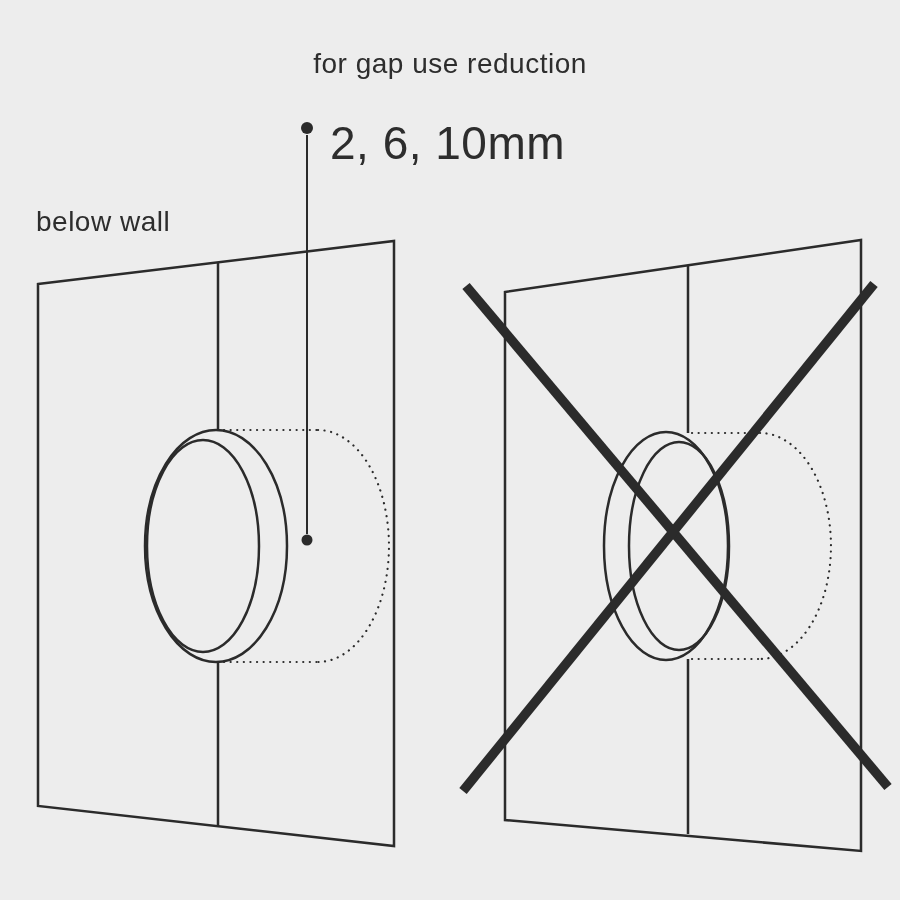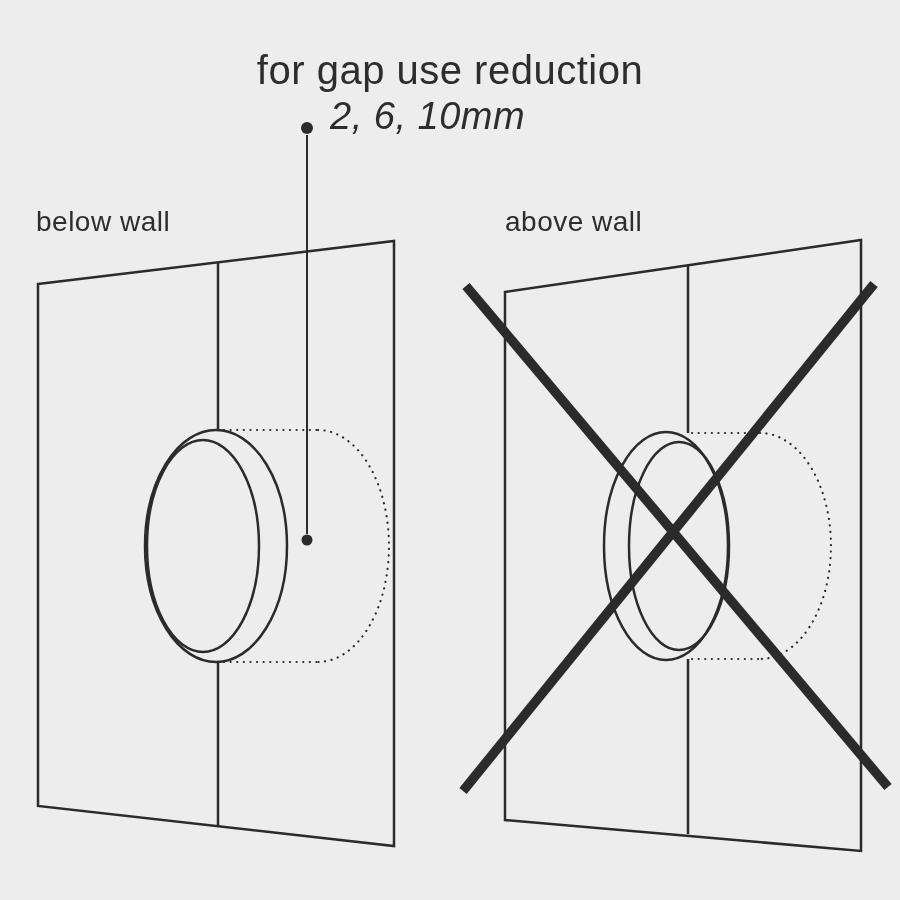--- a/index.html
+++ b/index.html
@@ -18,7 +18,7 @@
   .stage{position:relative;width:900px;height:900px;}
   svg.drawing{position:absolute;left:0;top:0;width:900px;height:900px;}
   .txt{position:absolute;white-space:nowrap;color:var(--text);}
-  .title{top:48px;left:0;width:900px;text-align:center;font-size:40px;letter-spacing:.5px;}
+  .title{top:48px;left:0;width:900px;text-align:center;font-size:28px;letter-spacing:.5px;}
   .subtitle{top:95px;left:330px;font-size:38px;letter-spacing:.5px;font-style:italic;}
   .panel-label{font-size:28px;letter-spacing:.5px;}
   .label-left{top:206px;left:36px;}

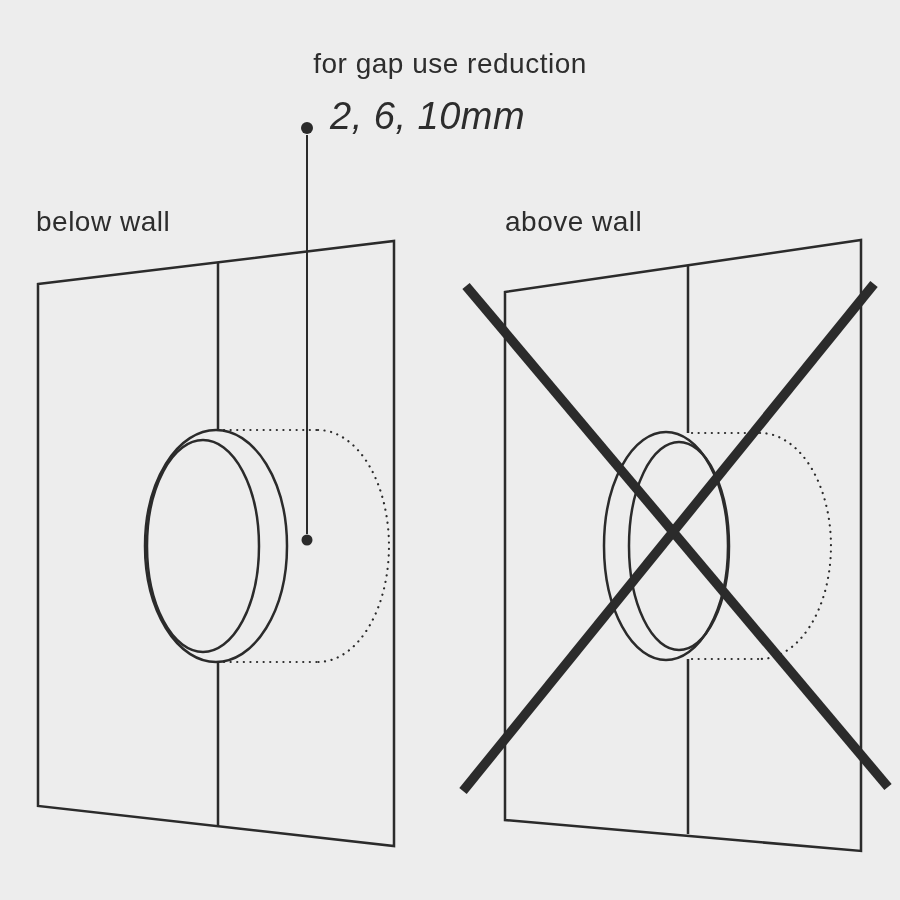--- a/index.html
+++ b/index.html
@@ -19,7 +19,7 @@
   svg.drawing{position:absolute;left:0;top:0;width:900px;height:900px;}
   .txt{position:absolute;white-space:nowrap;color:var(--text);}
   .title{top:48px;left:0;width:900px;text-align:center;font-size:28px;letter-spacing:.5px;}
-  .subtitle{top:95px;left:330px;font-size:38px;letter-spacing:.5px;font-style:italic;}
+  .subtitle{top:116px;left:330px;font-size:46px;letter-spacing:.5px;}
   .panel-label{font-size:28px;letter-spacing:.5px;}
   .label-left{top:206px;left:36px;}
   .label-right{top:206px;left:505px;}

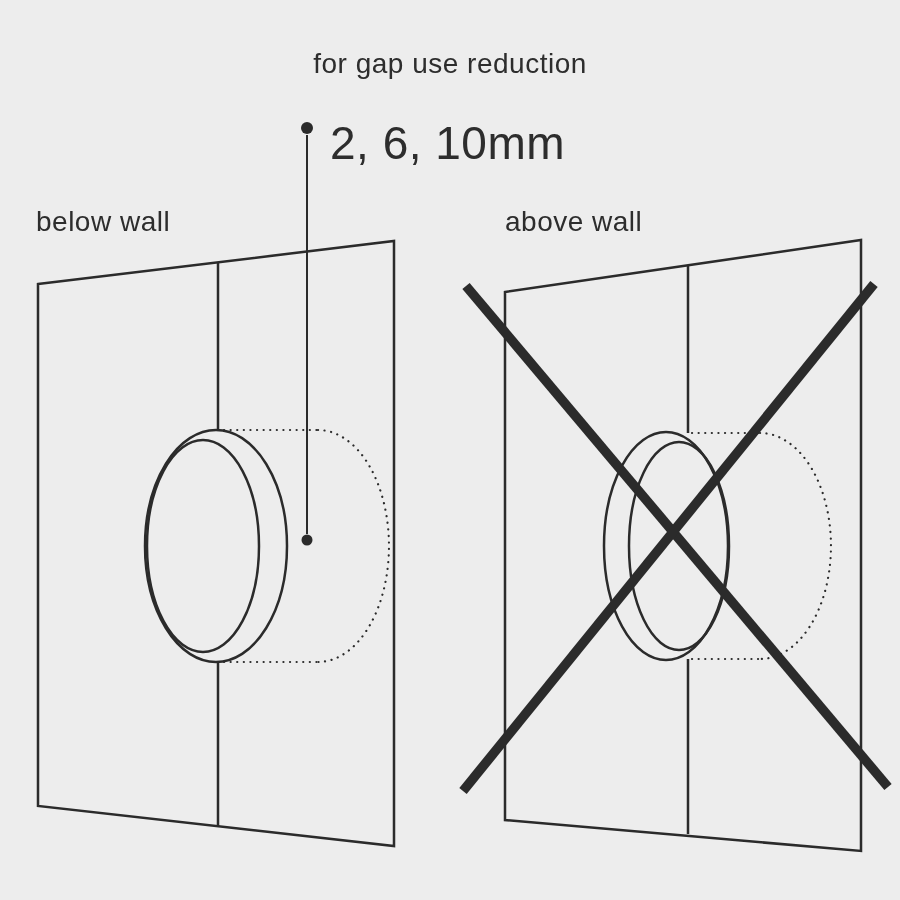--- a/index.html
+++ b/index.html
@@ -79,7 +79,6 @@
   <div class="txt title">for gap use reduction</div>
   <div class="txt subtitle">2, 6, 10mm</div>
   <div class="txt panel-label label-left">below wall</div>
-  <div class="txt panel-label label-right">above wall</div>
 
 </div>
 

